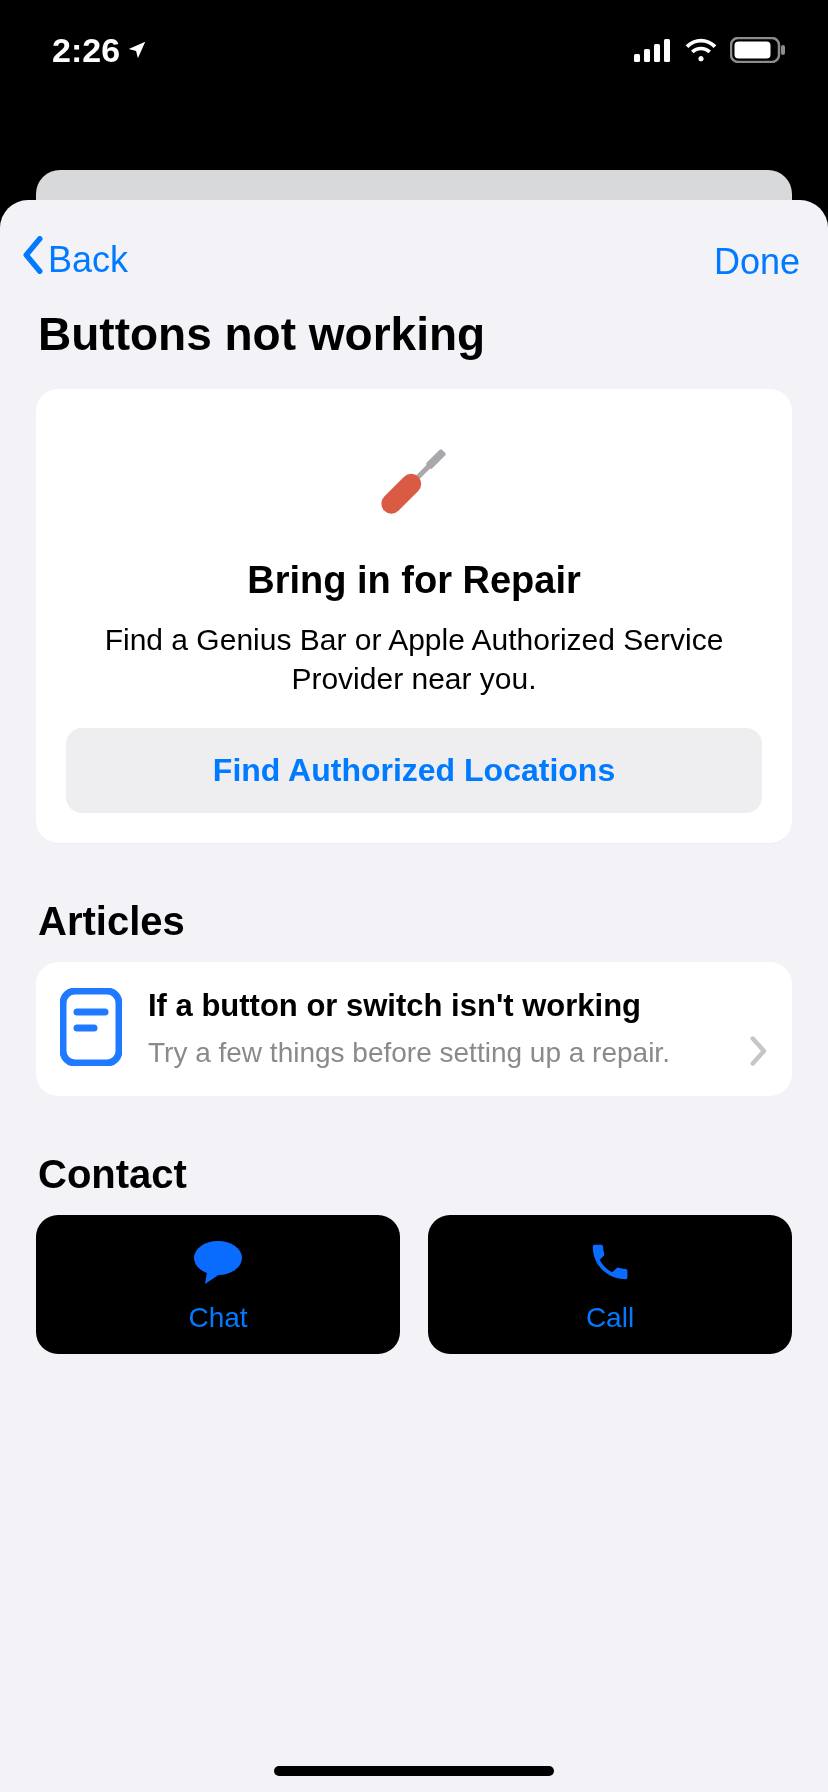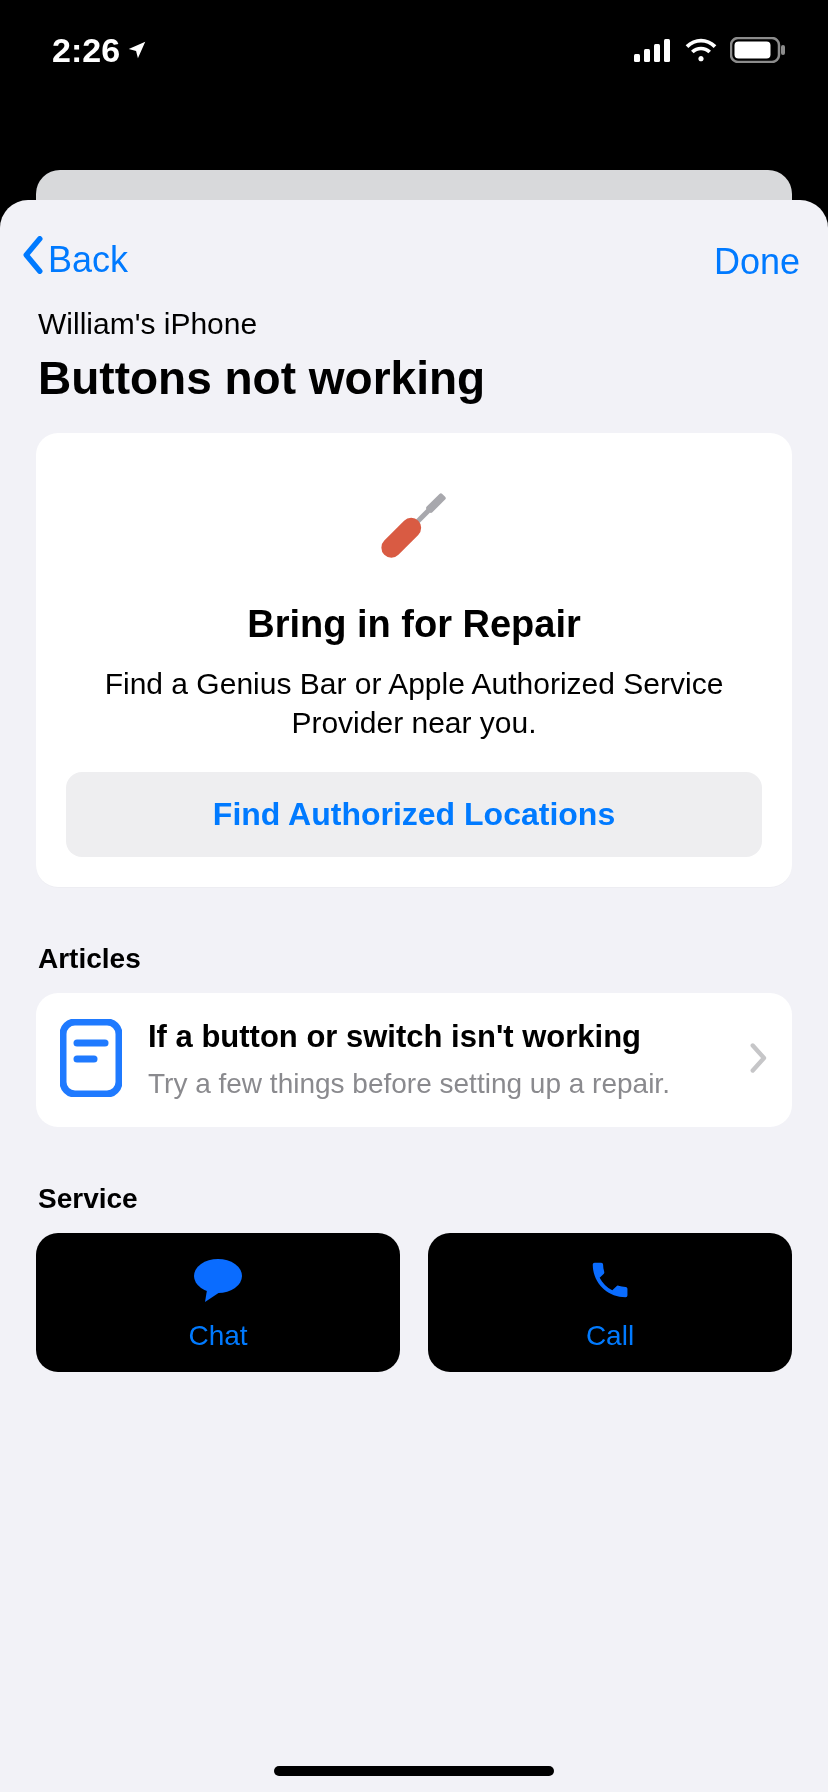--- a/index.html
+++ b/index.html
@@ -181,7 +181,6 @@
   </div>
 
   <div class="header">
-    <div class="subtitle">William's iPhone</div>
     <div class="title">Buttons not working</div>
   </div>
 

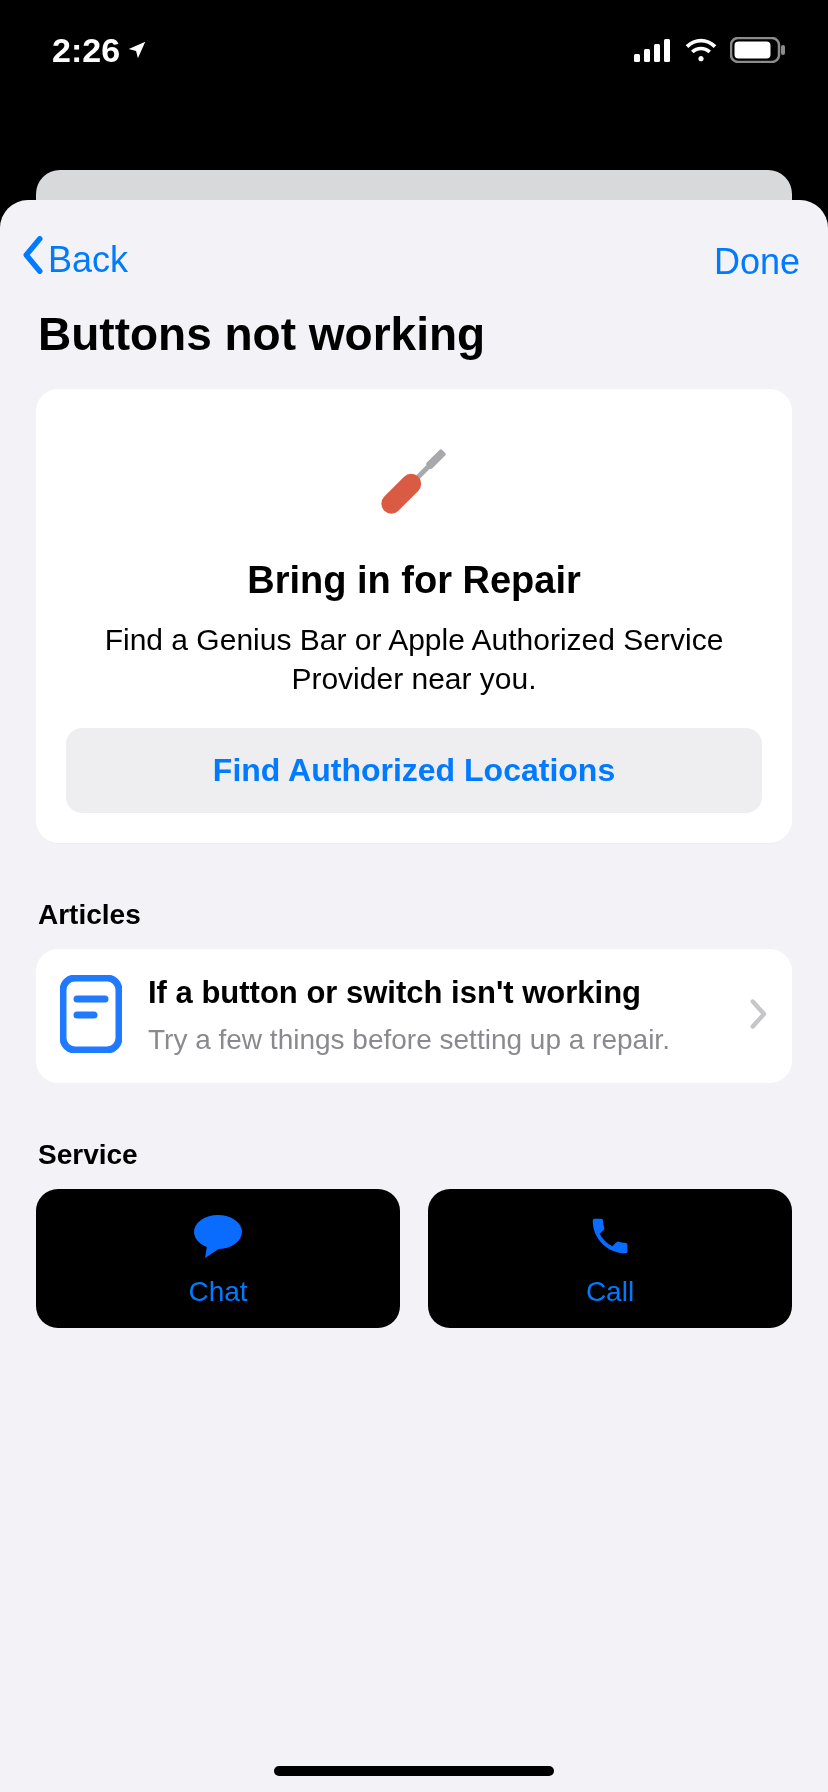--- a/index.html
+++ b/index.html
@@ -79,7 +79,7 @@
   }
 
   .section-title {
-    font-size: 28px;
+    font-size: 40px;
     font-weight: 700;
     padding: 56px 38px 18px 38px;
     color:#000;

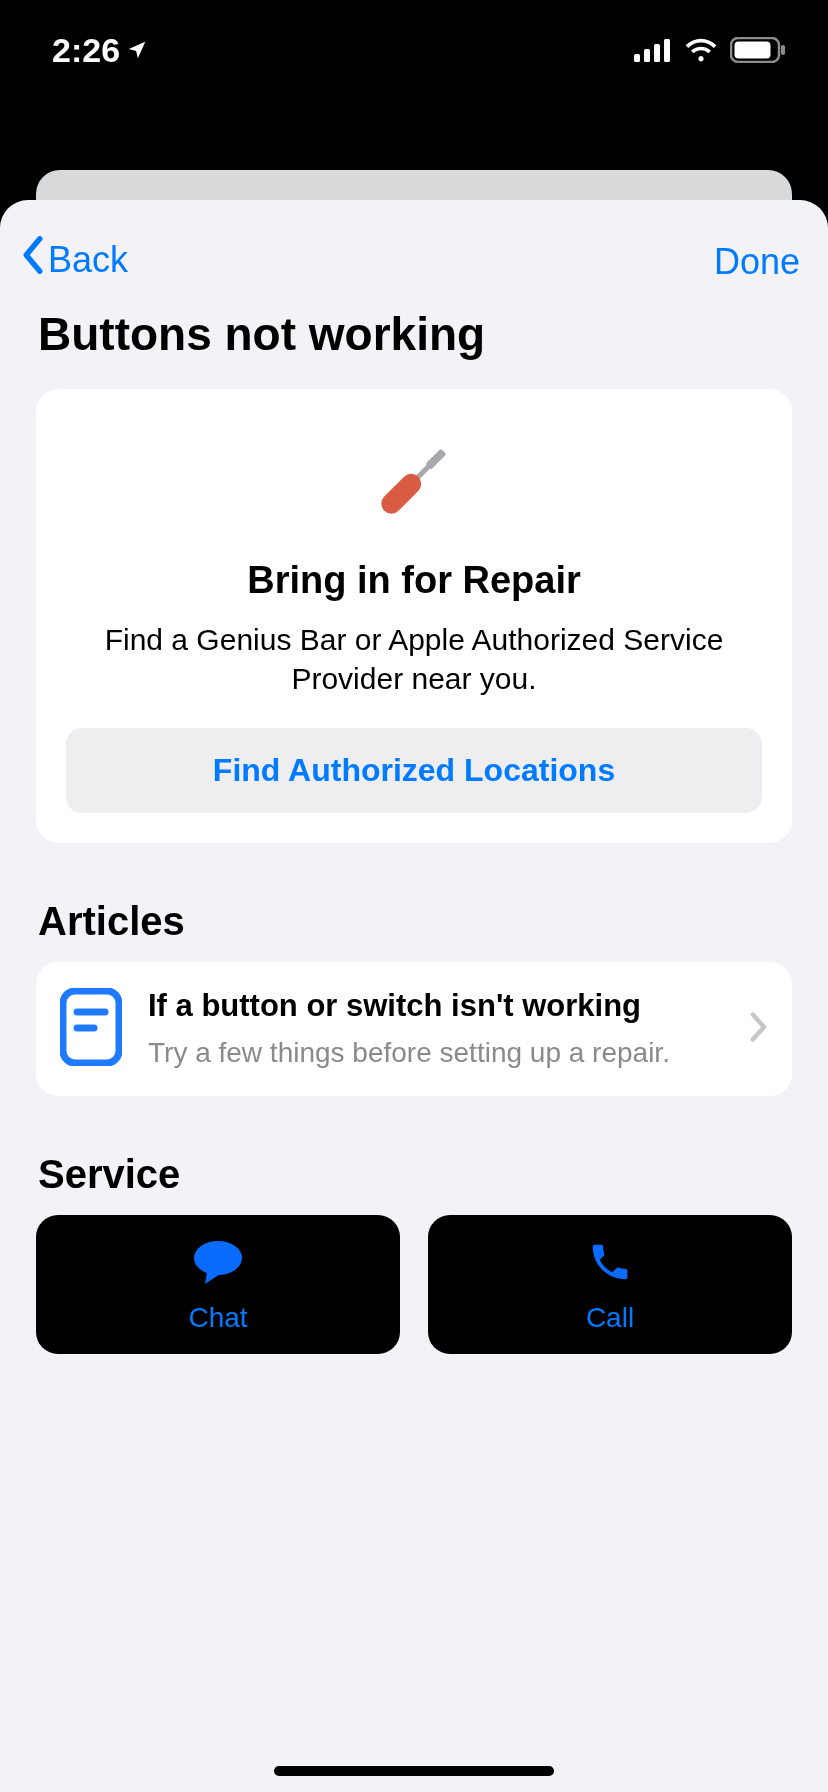--- a/index.html
+++ b/index.html
@@ -90,7 +90,7 @@
     border-radius:22px;
     margin:0 36px;
     display:flex;
-    align-items:center;
+    align-items:flex-end;
     padding:26px 24px;
     gap:26px;
   }

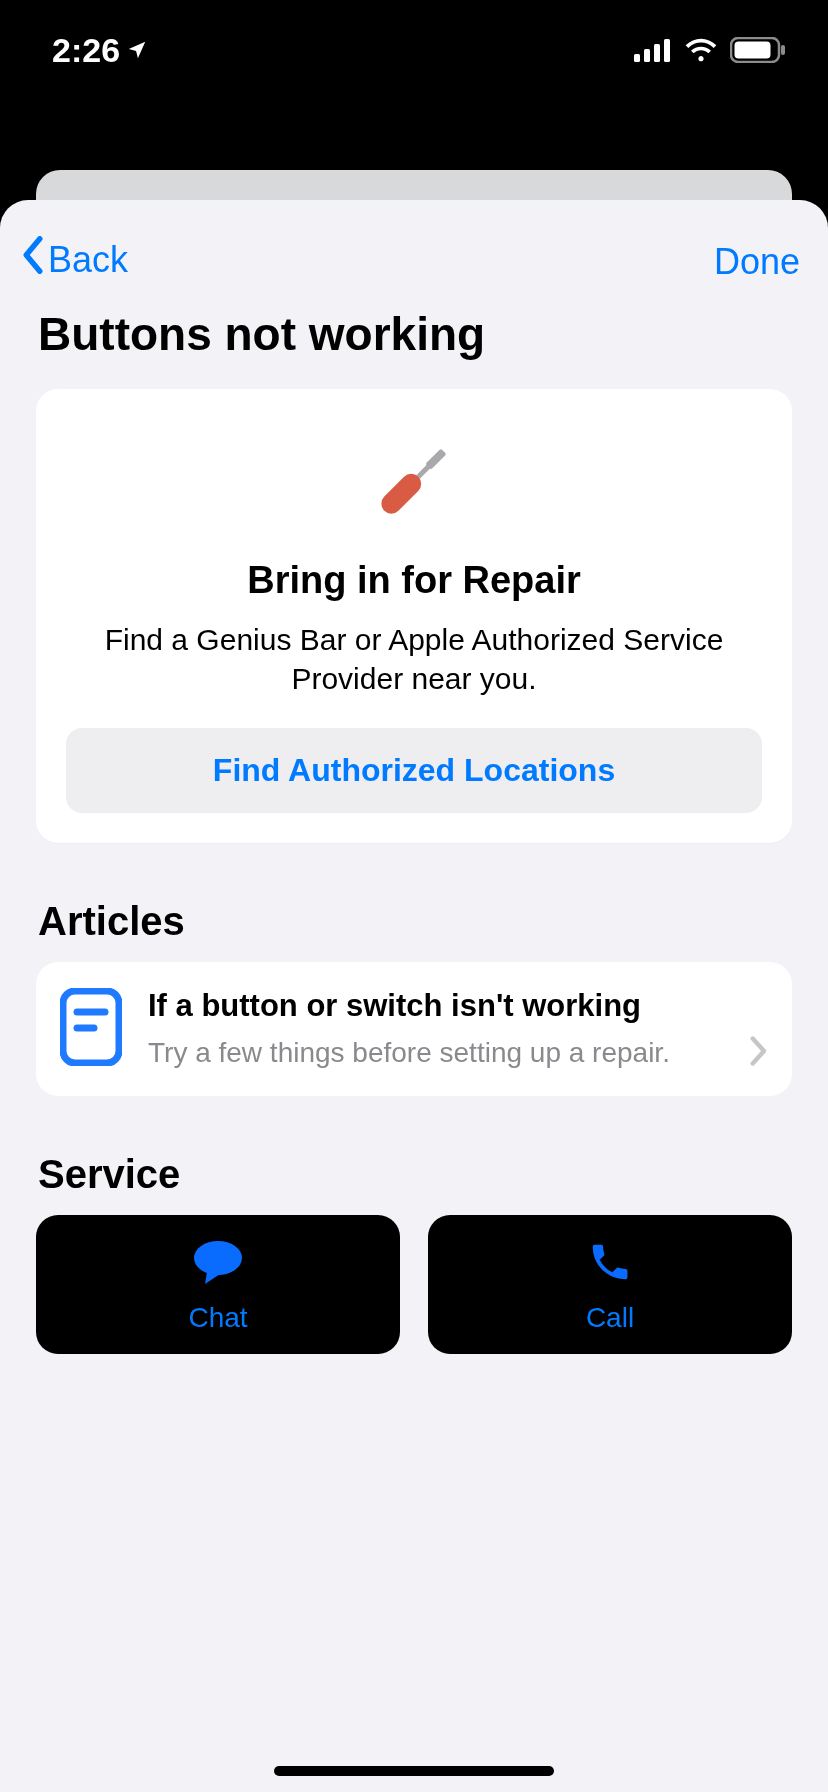--- a/index.html
+++ b/index.html
@@ -220,7 +220,7 @@
     </div>
   </div>
 
-  <div class="section-title">Service</div>
+  <div class="section-title">Contact</div>
 
   <div class="contact-grid">
     <div class="contact-card">

